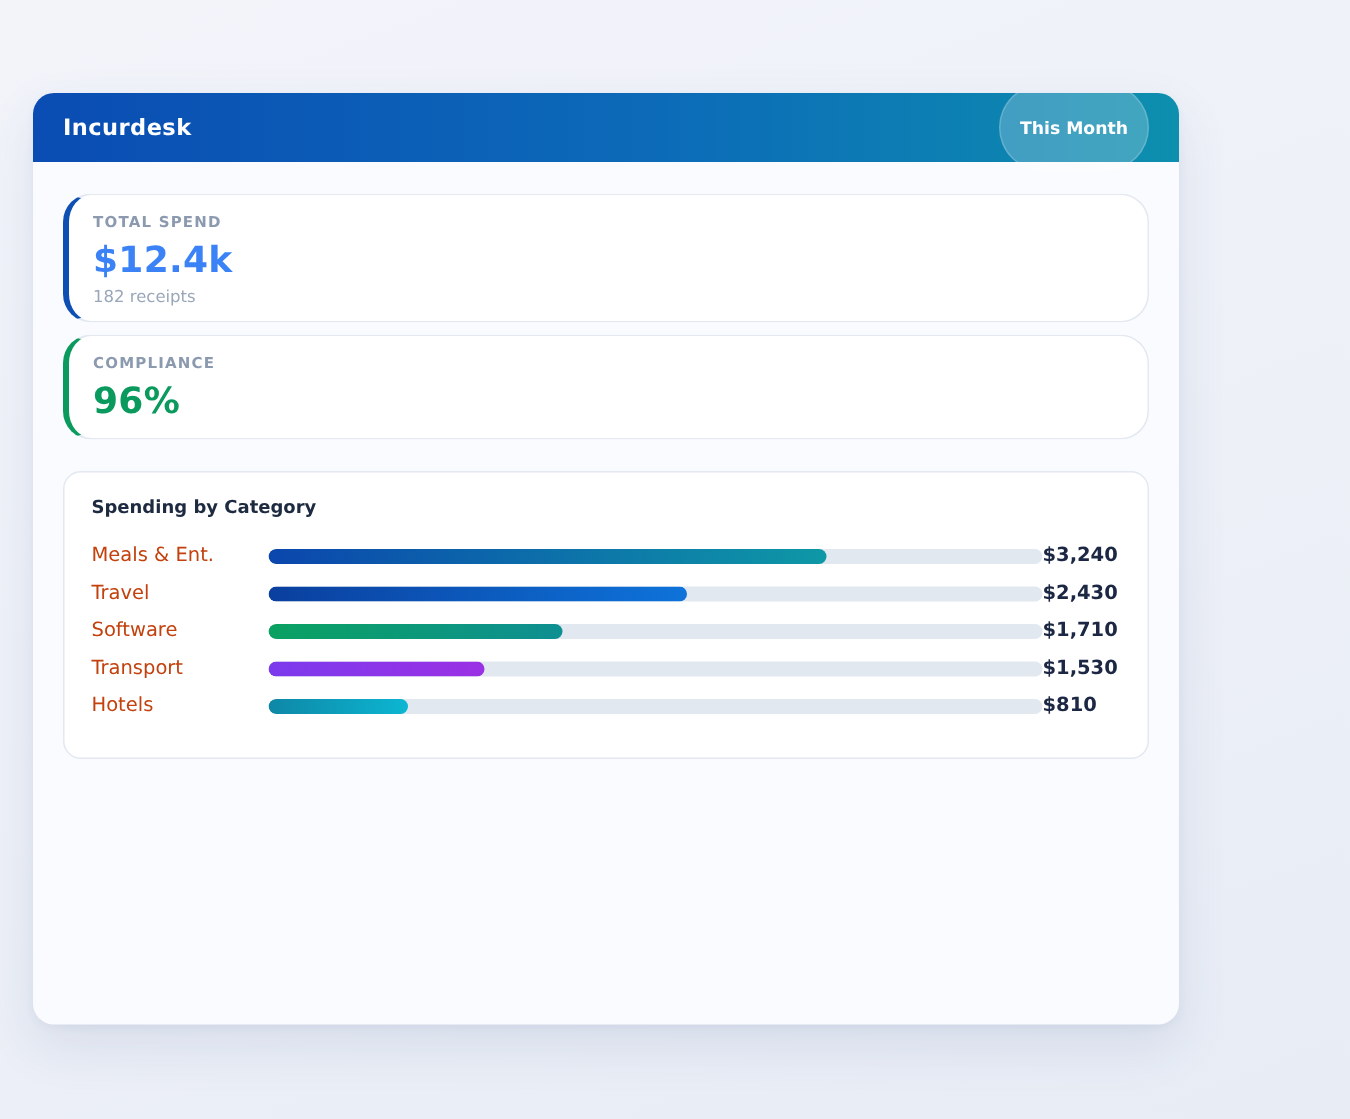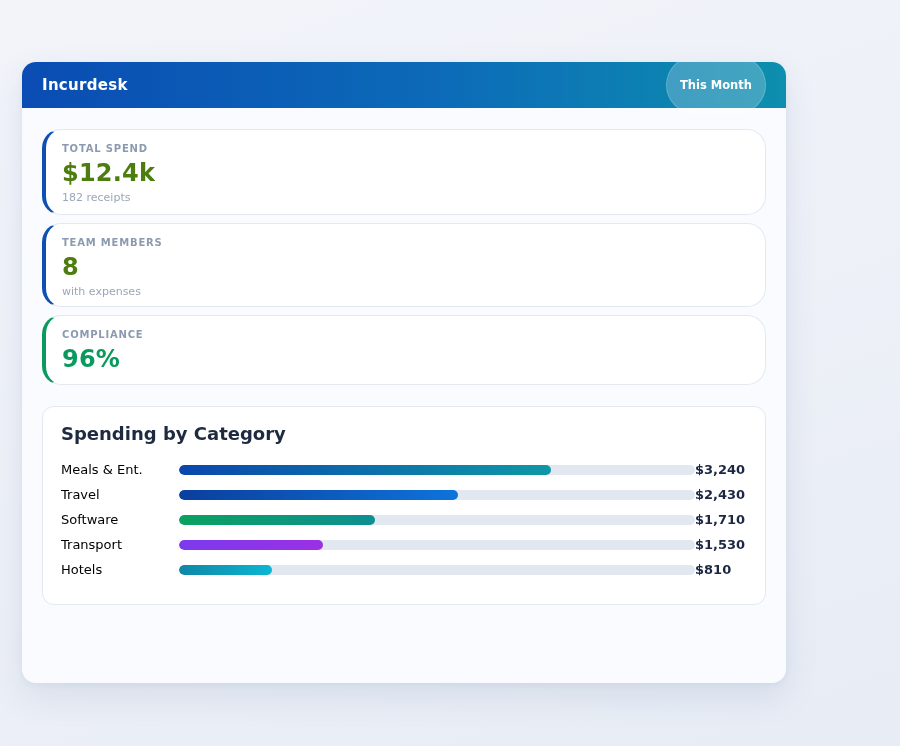--- a/index.html
+++ b/index.html
@@ -71,7 +71,7 @@
     margin-top: 5px;
     letter-spacing: 0.2px;
   }
-  .stat-value.blue  { color: #4d7c0f; }
+  .stat-value.blue  { color: #3b82f6; }
   .stat-value.green { color: #0a9a5e; }
   .stat-sub {
     font-size: 11px;

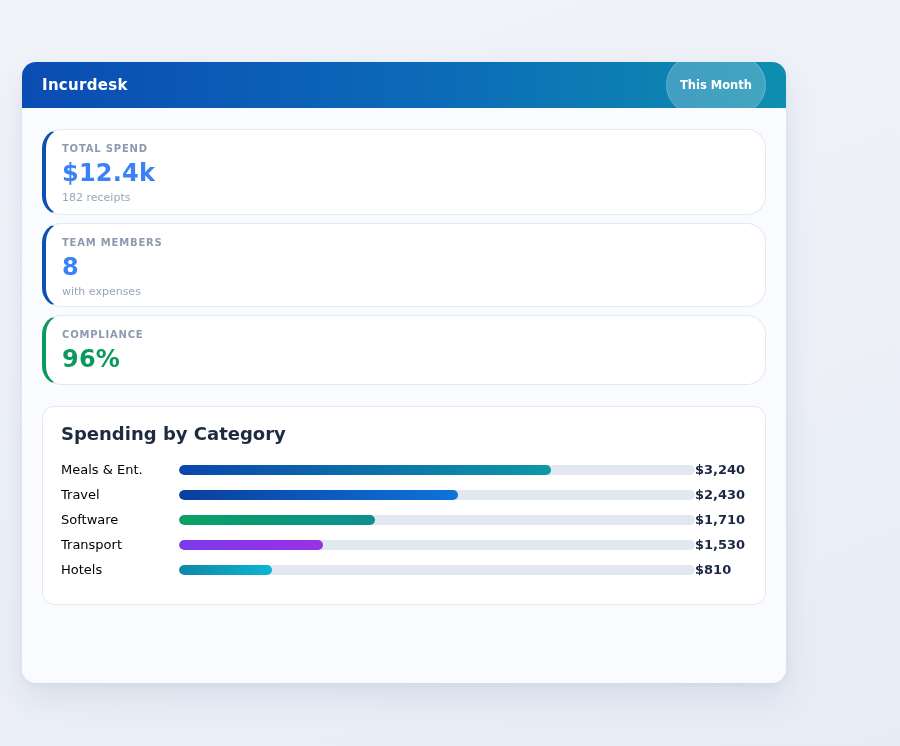--- a/index.html
+++ b/index.html
@@ -135,11 +135,6 @@
       <div class="stat-sub">182 receipts</div>
     </div>
 
-    <div class="stat-card blue h2">
-      <div class="stat-label">TEAM MEMBERS</div>
-      <div class="stat-value blue">8</div>
-      <div class="stat-sub">with expenses</div>
-    </div>
 
 
     <div class="stat-card green h3">

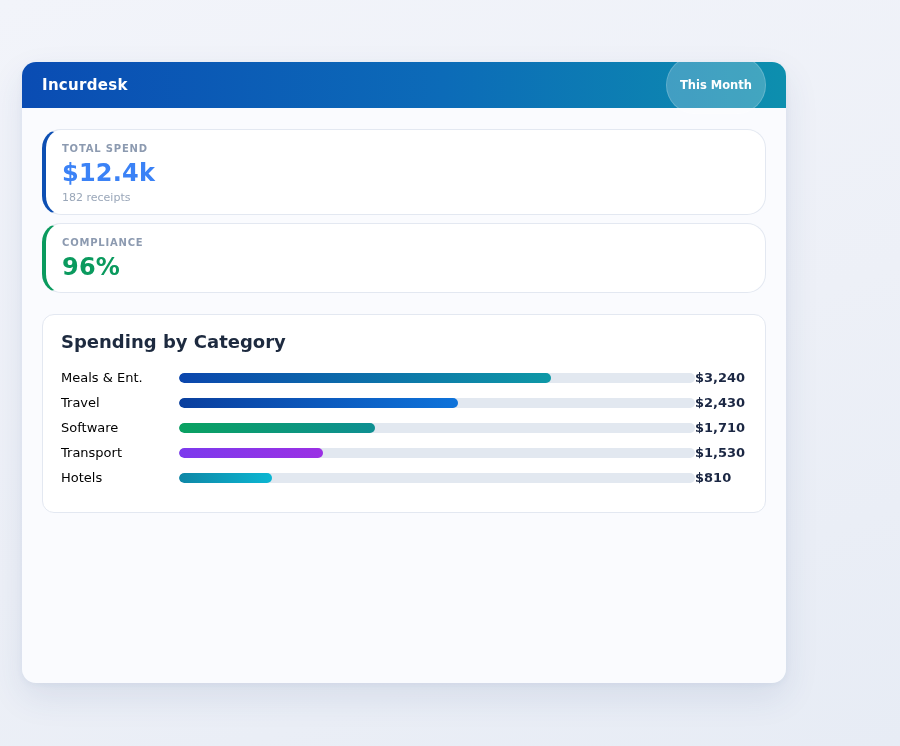--- a/index.html
+++ b/index.html
@@ -86,7 +86,7 @@
     padding: 16px 16px 22px 18px;
   }
   .chart-title {
-    font-size: 18px;
+    font-size: 12px;
     font-weight: bold;
     color: #1d2a3f;
     margin-bottom: 13px;

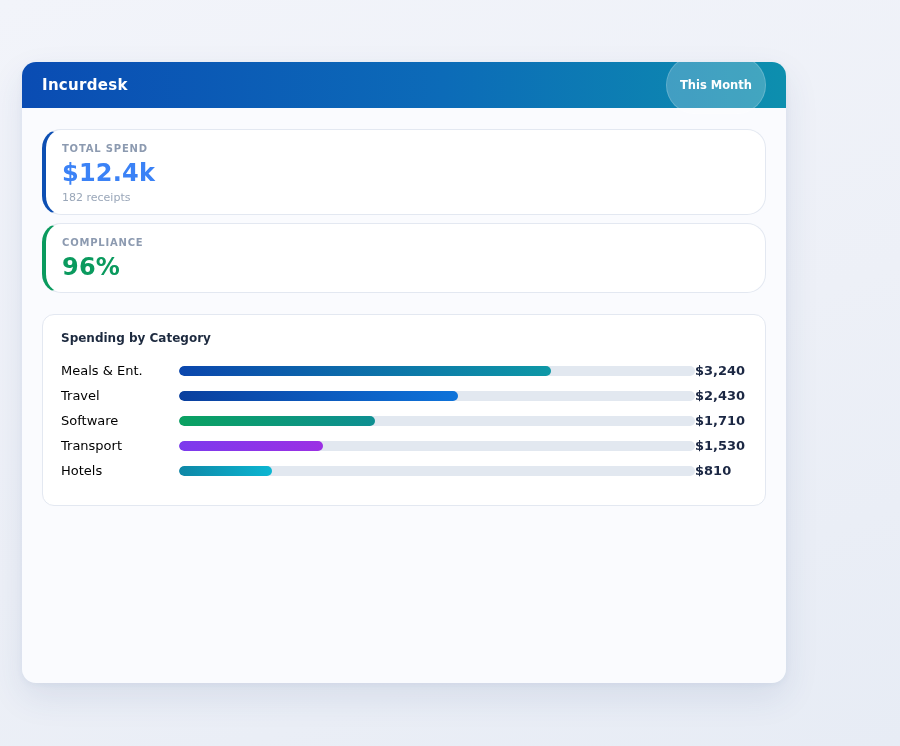--- a/index.html
+++ b/index.html
@@ -99,7 +99,7 @@
   }
   .chart-label {
     font-size: 13px;
-    color: #000000;
+    color: #c2410c;
   }
   .bar-track {
     height: 10px;

